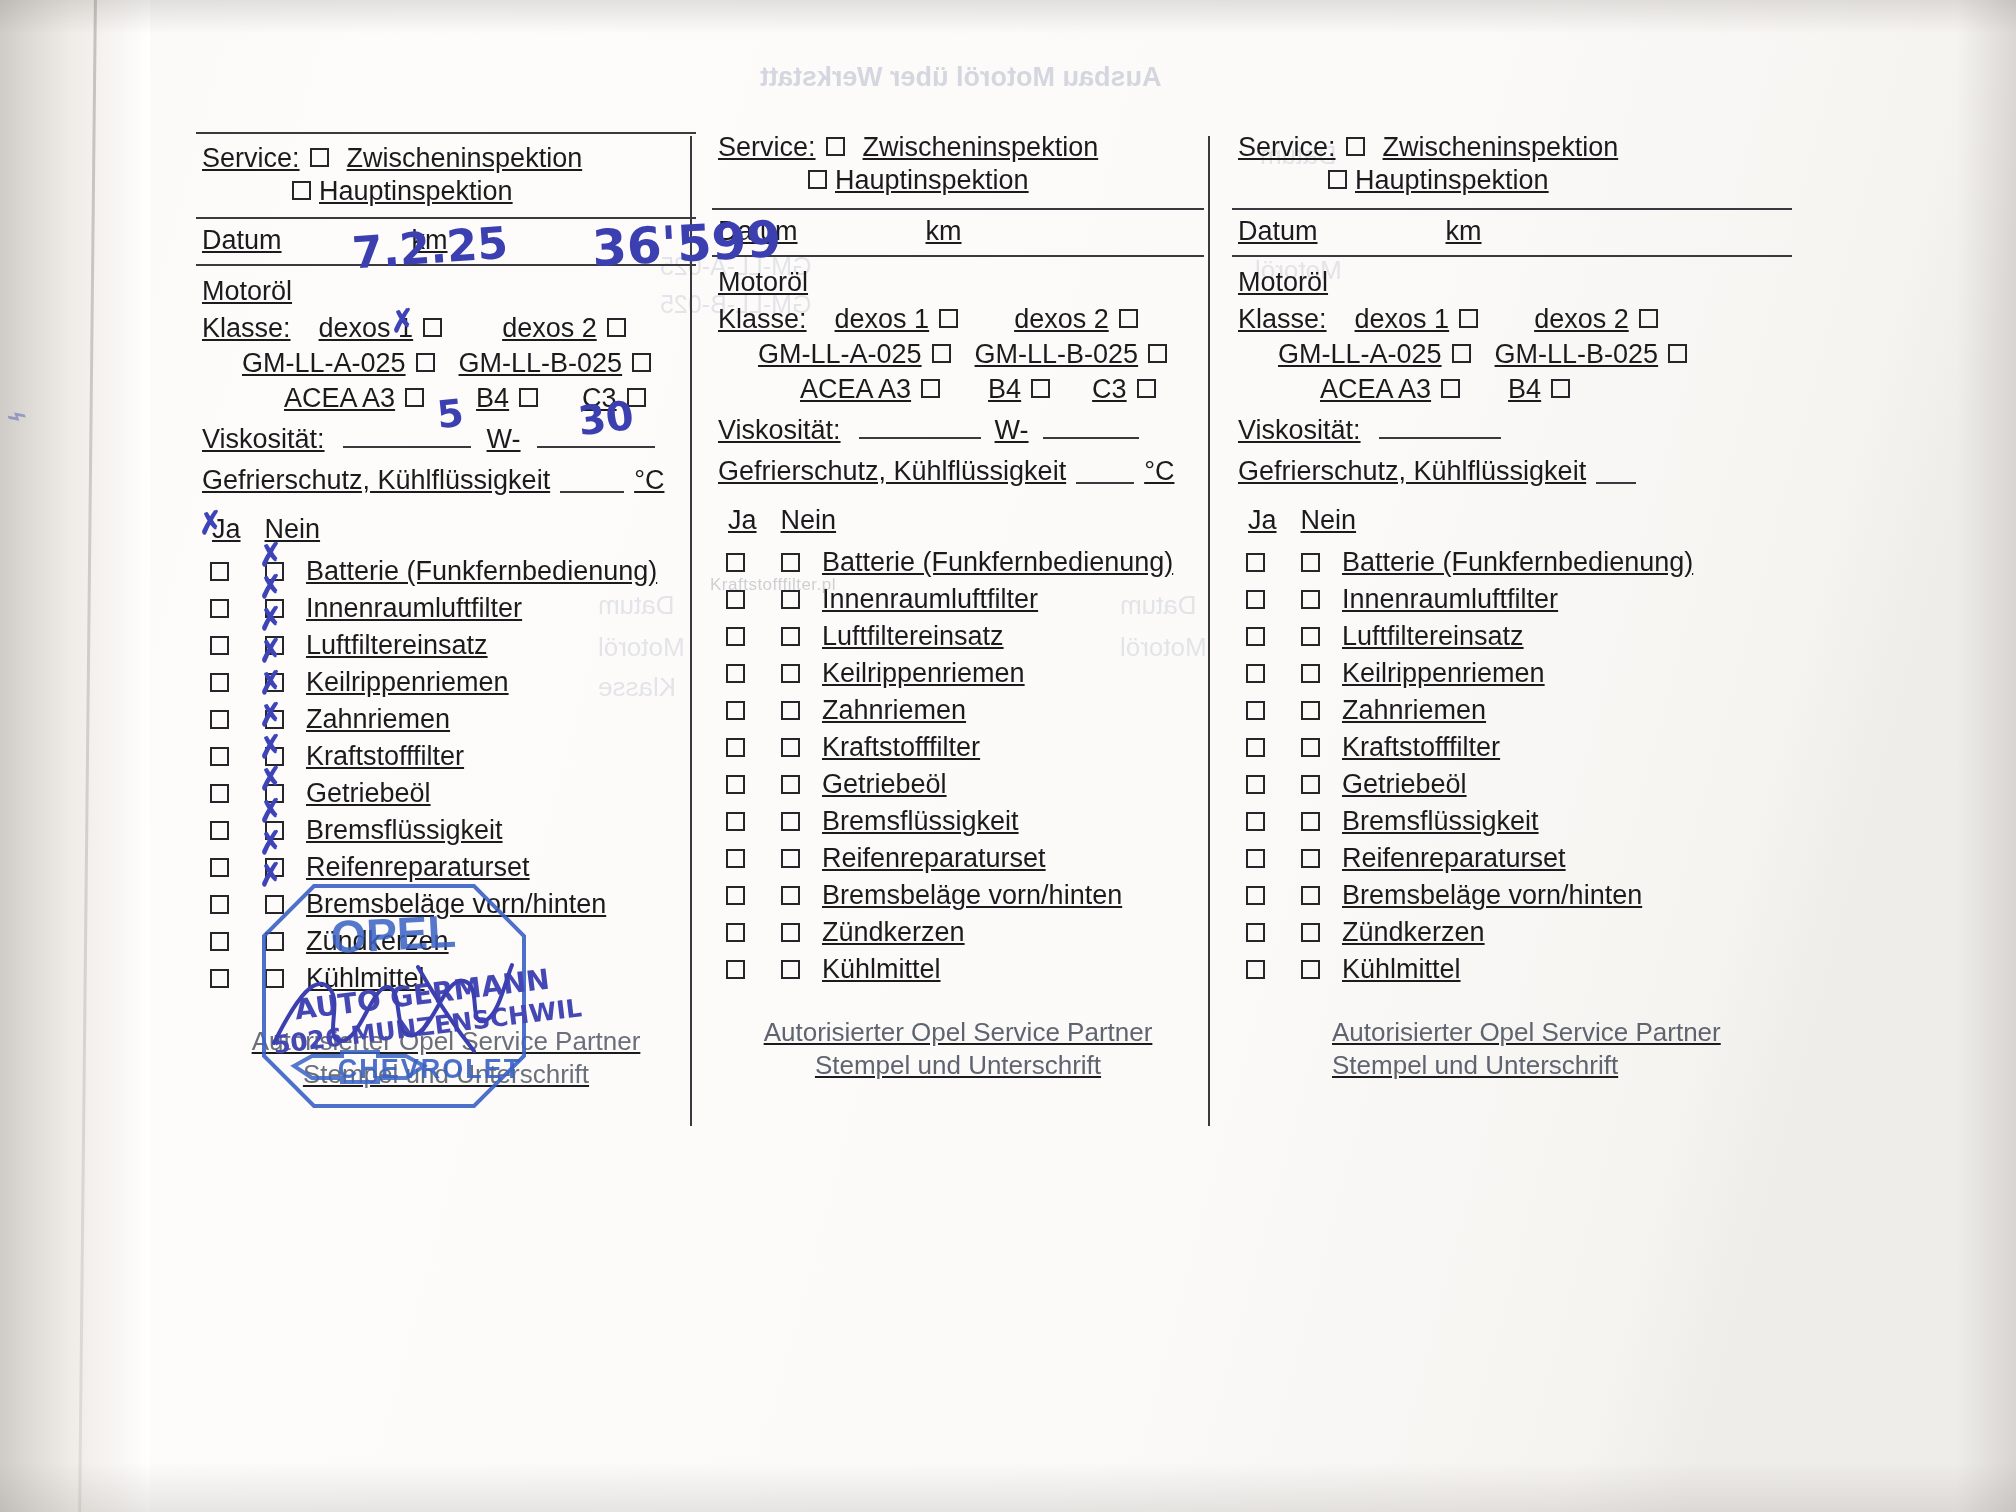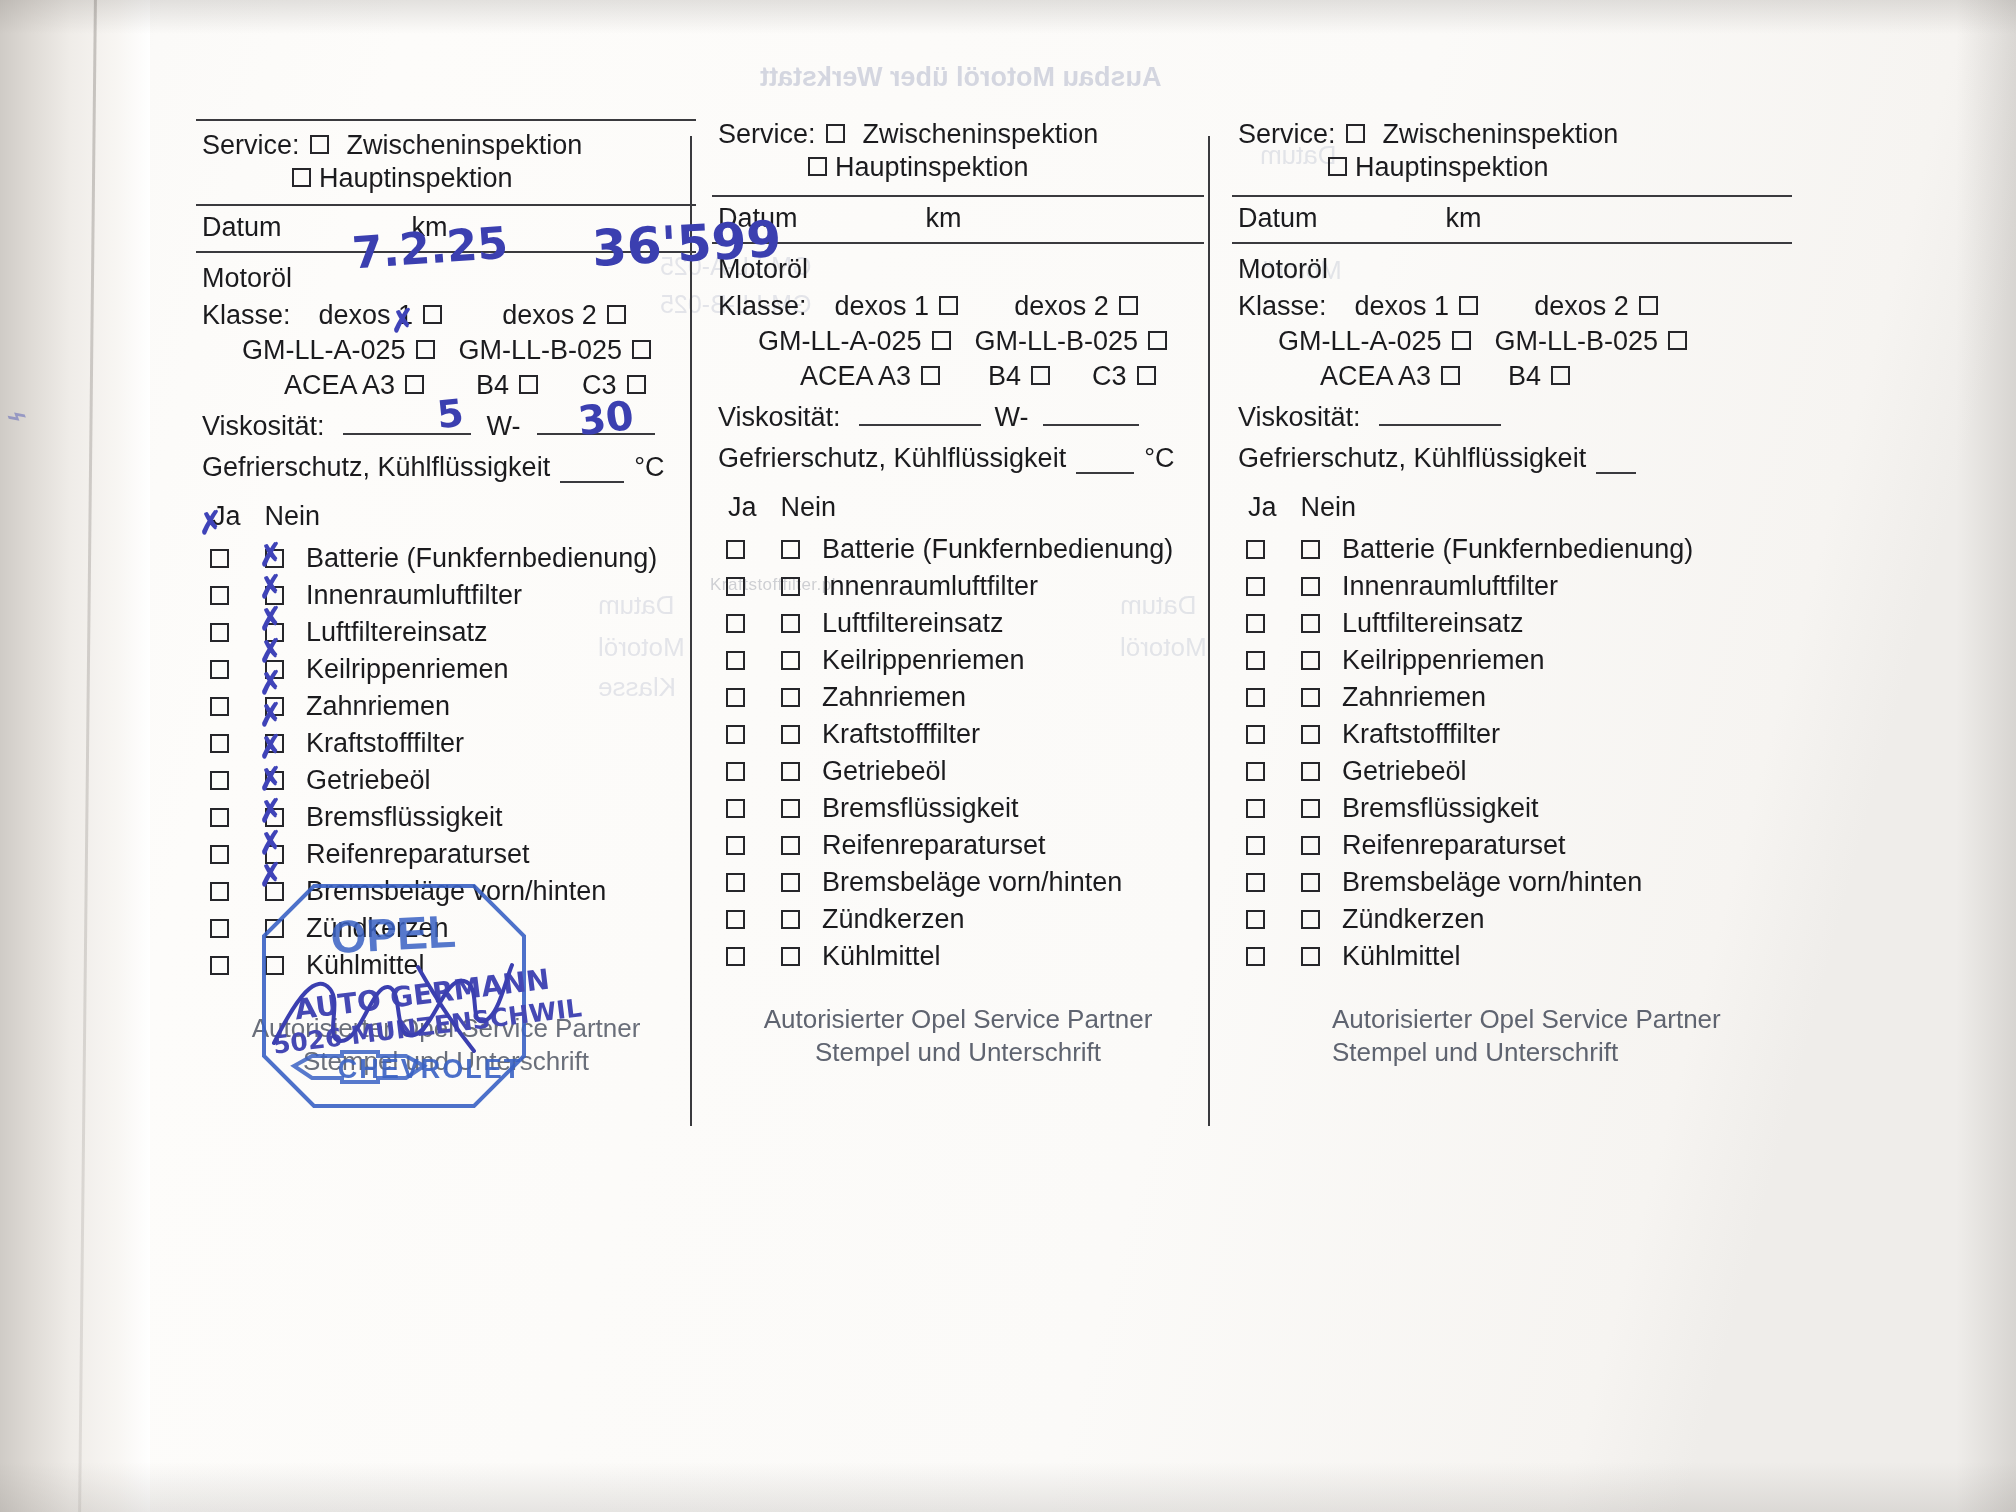--- a/index.html
+++ b/index.html
@@ -63,9 +63,10 @@
   
   .col {
     position: absolute;
-    top: 119px;
+    top: 132px;
     font-size: 27px;
     color: #1b1b1e;
+    text-decoration: underline;
   }
   #col1 { left: 196px; width: 500px; }
   #col2 { left: 712px; width: 492px; }

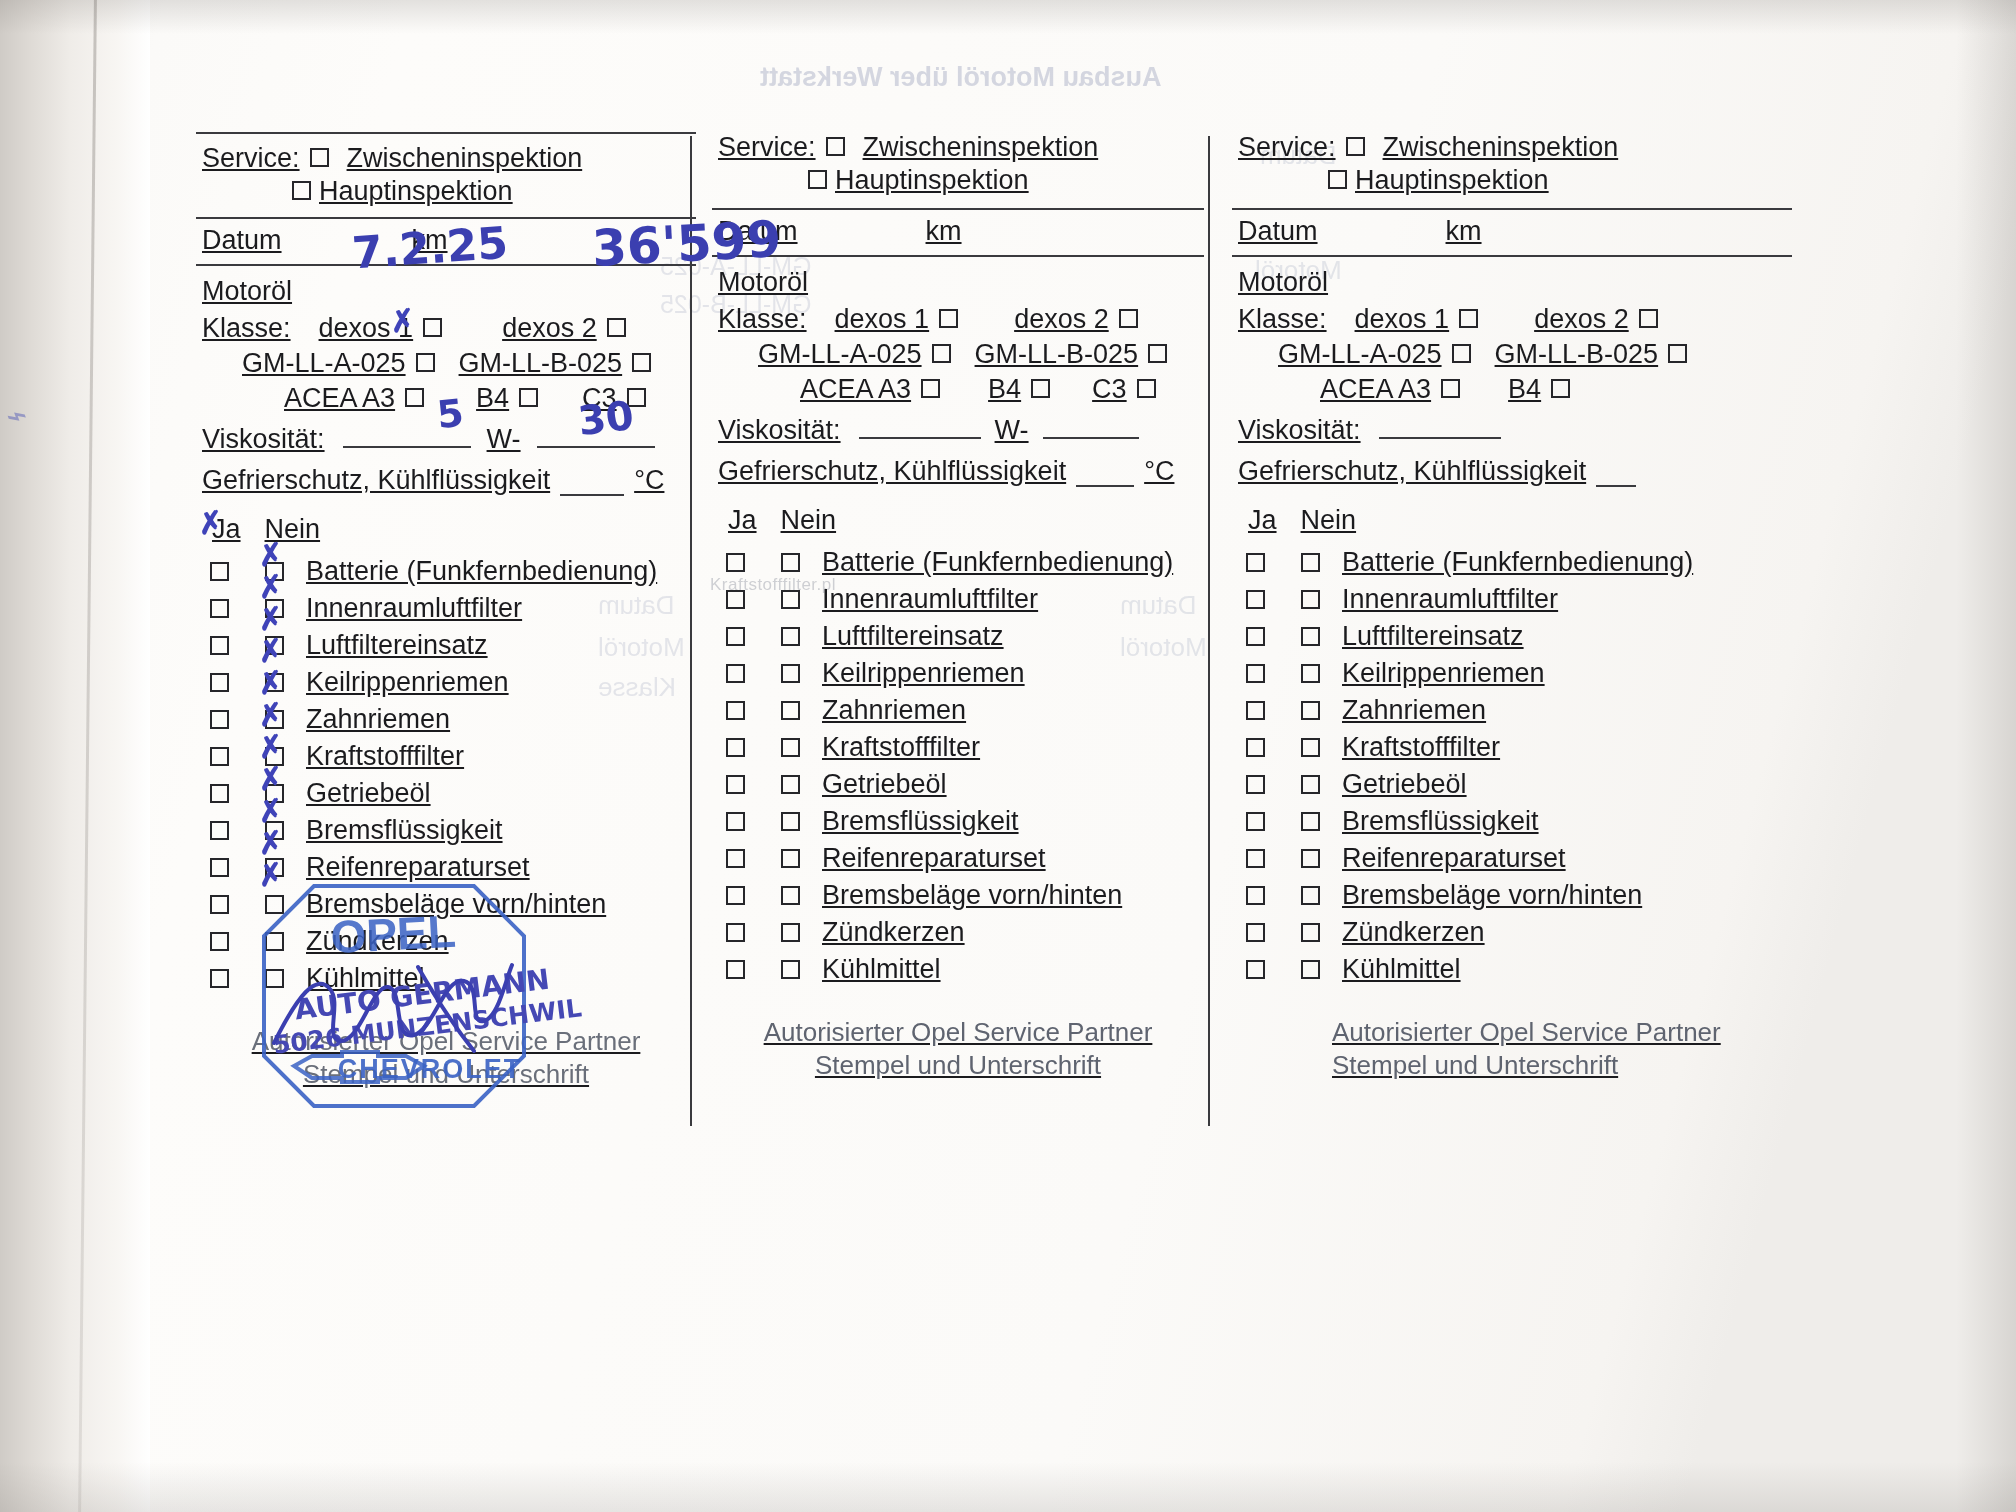--- a/index.html
+++ b/index.html
@@ -114,7 +114,7 @@
   .visko { padding: 10px 0 6px 6px; display: flex; align-items: baseline; }
   .blank { display:inline-block; border-bottom: 2px solid #3a3a3e; height: 24px; }
 
-  .gefrier { padding: 4px 0 10px 6px; display: flex; align-items: flex-end; }
+  .gefrier { padding: 4px 0 10px 6px; display: flex; align-items: center; }
 
   .janein { padding: 8px 0 4px 16px; display: flex; gap: 24px; font-size: 27px; }
 

